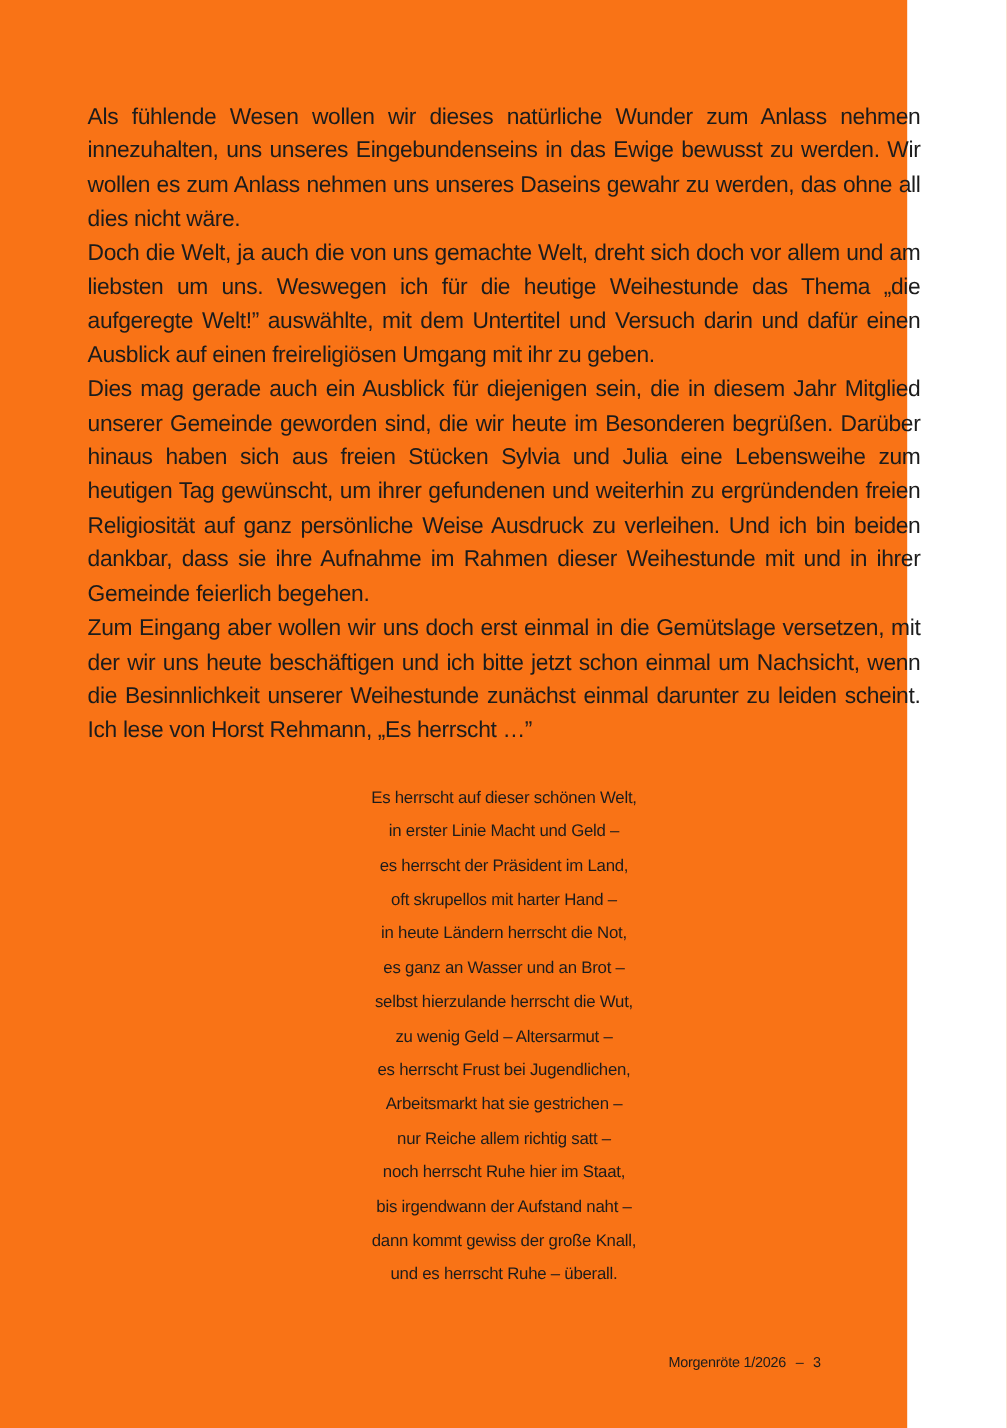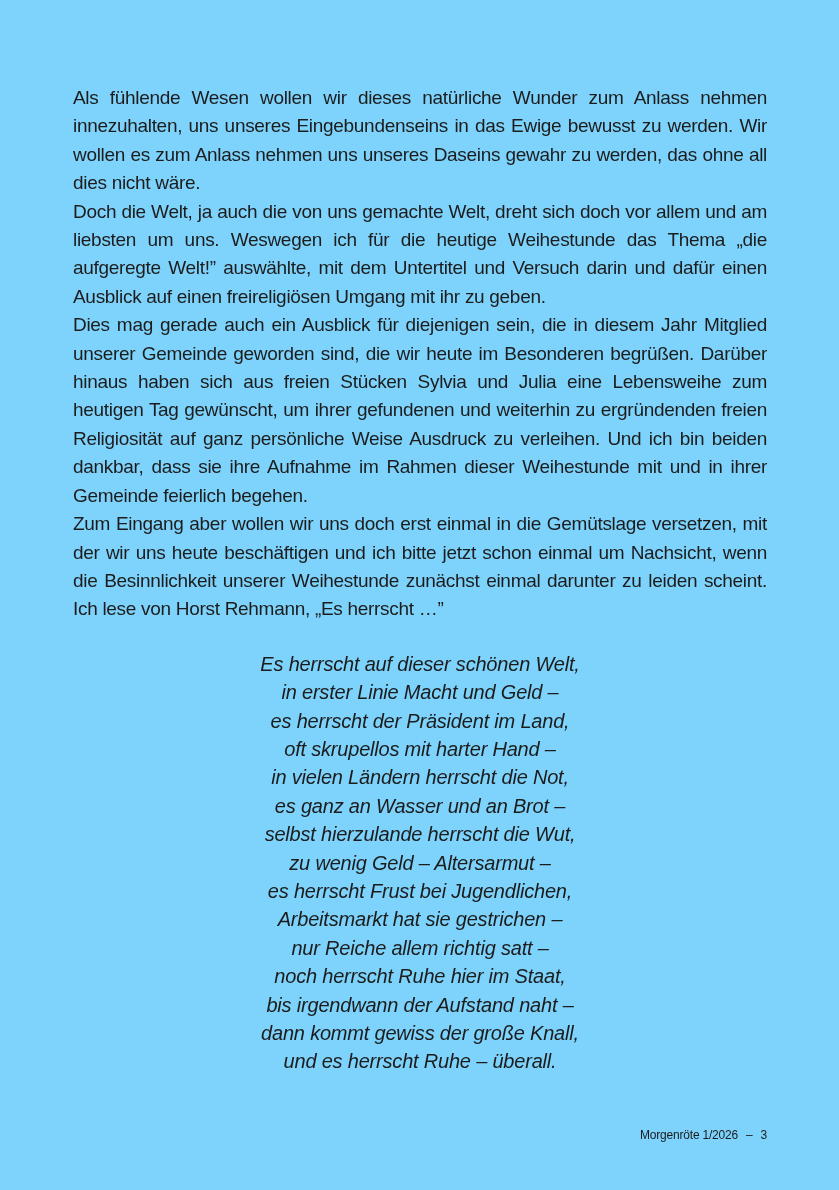--- a/index.html
+++ b/index.html
@@ -16,9 +16,9 @@
   }
   .page {
     position: relative;
-    width: 839px;
+    width: 756px;
     height: 1190px;
-    background: #7dd3fc;
+    background: #f97316;
   }
   .content {
     position: absolute;

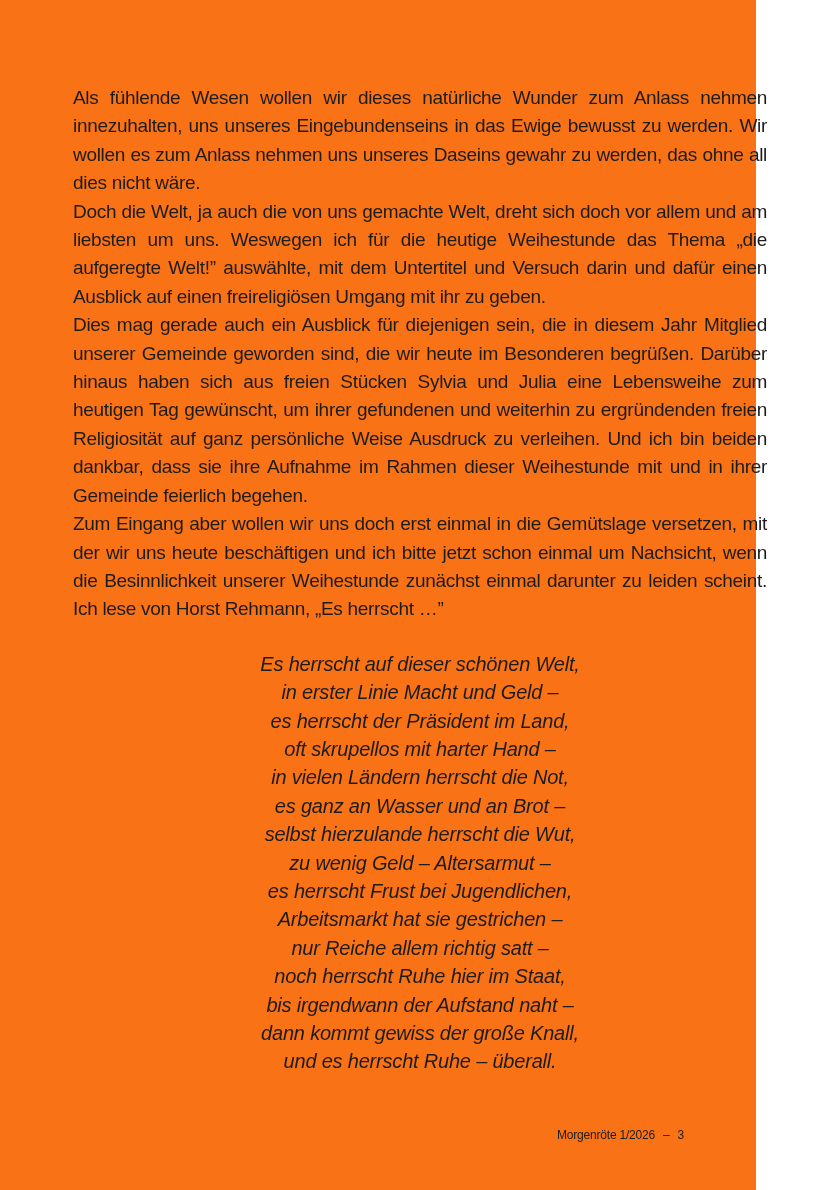--- a/index.html
+++ b/index.html
@@ -39,10 +39,9 @@
     text-align: center;
   }
   .poem .poem-line {
-    font-size: 20px;
+    font-size: 14px;
     line-height: 28.4px;
     letter-spacing: -0.2px;
-    font-style: italic;
   }
   .footer {
     position: absolute;

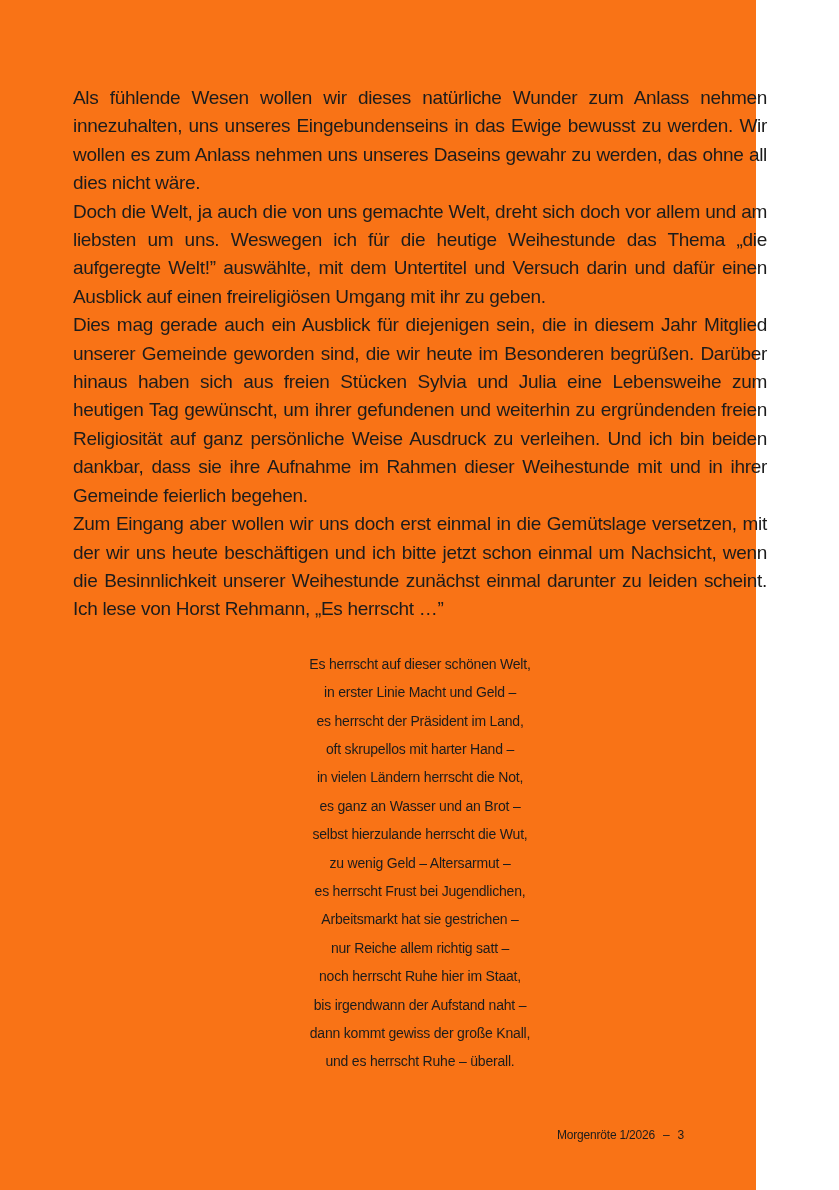--- a/index.html
+++ b/index.html
@@ -78,7 +78,7 @@
         <div class="poem-line">in erster Linie Macht und Geld –</div>
         <div class="poem-line">es herrscht der Präsident im Land,</div>
         <div class="poem-line">oft skrupellos mit harter Hand –</div>
-        <div class="poem-line">in vielen Ländern herrscht die Not,</div>
+        <div class="poem-line">in heute Ländern herrscht die Not,</div>
         <div class="poem-line">es ganz an Wasser und an Brot –</div>
         <div class="poem-line">selbst hierzulande herrscht die Wut,</div>
         <div class="poem-line">zu wenig Geld – Altersarmut –</div>

